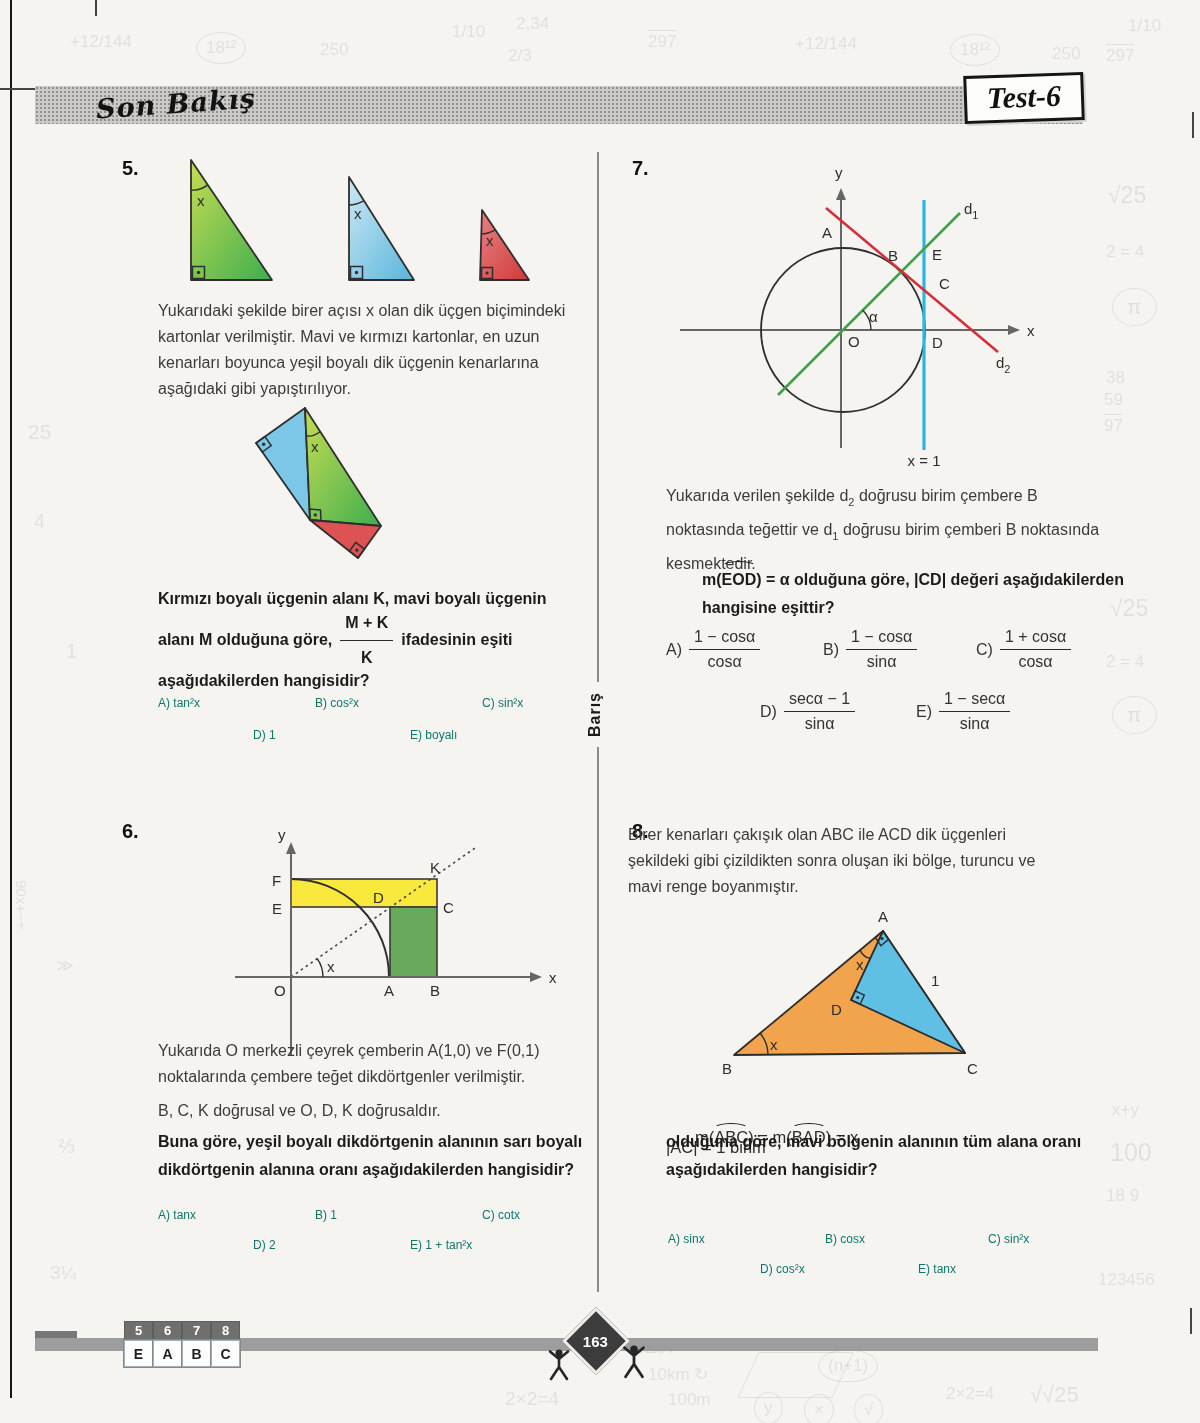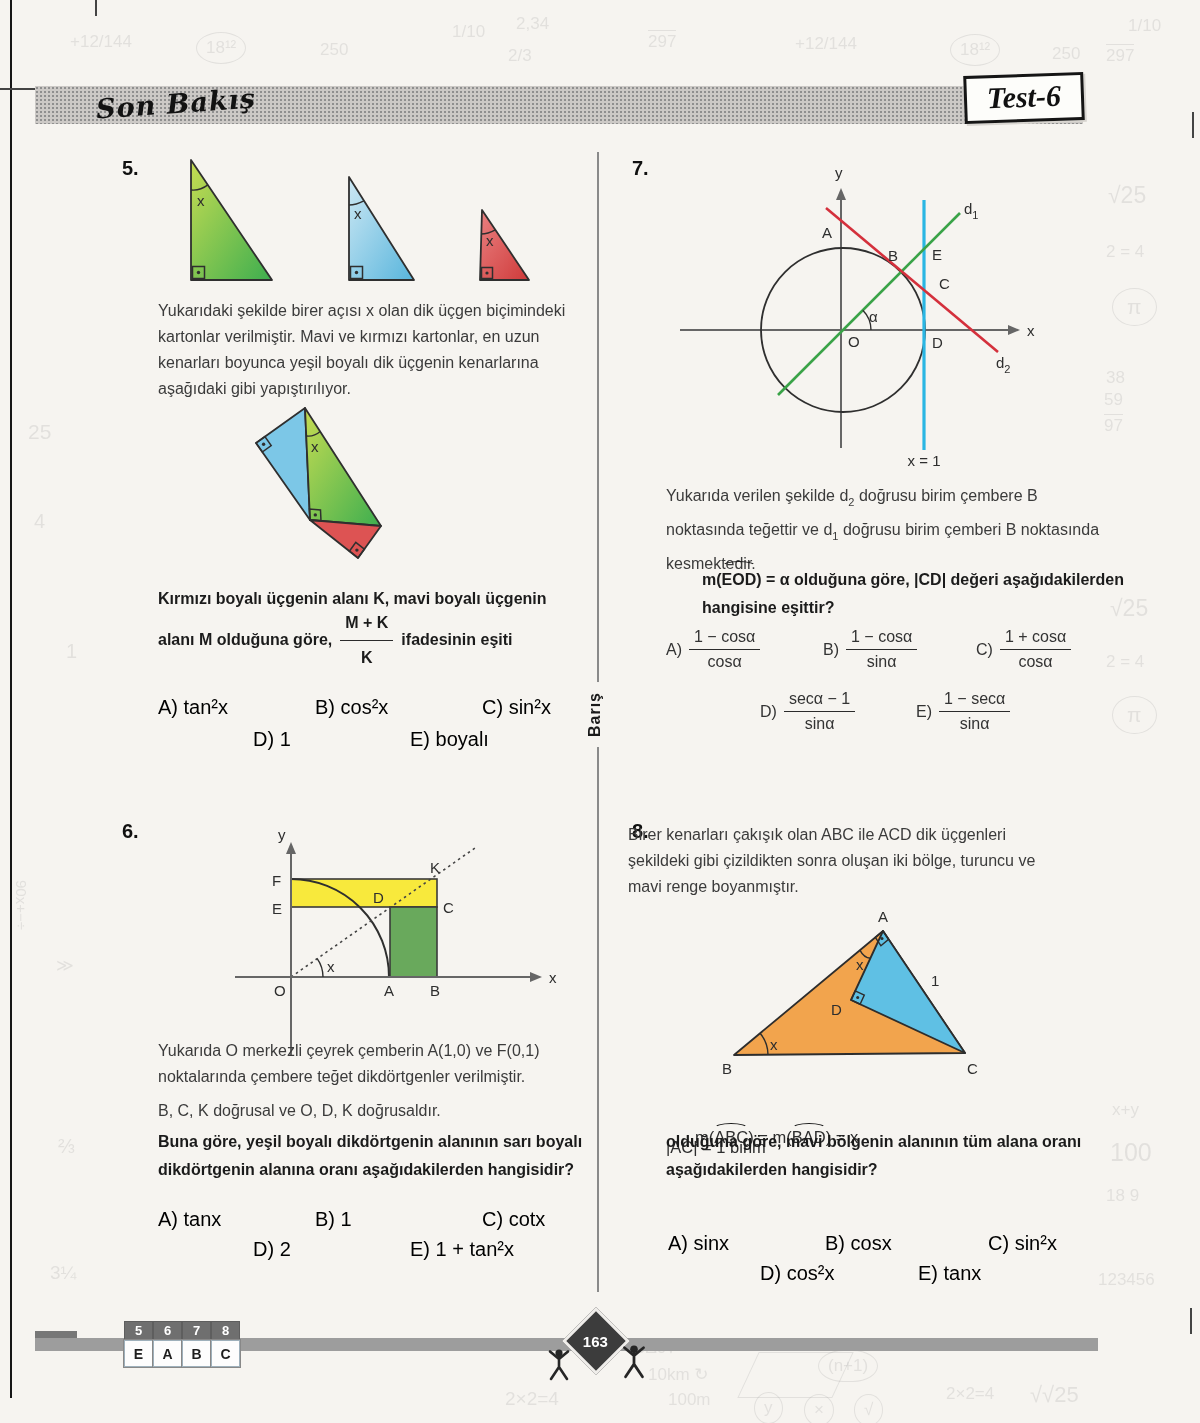--- a/index.html
+++ b/index.html
@@ -195,6 +195,7 @@
     </span>
     <span>ifadesinin eşiti</span>
   </div>
+  <div class="stem">aşağıdakilerden hangisidir?</div>
 </div>
 
 <div class="optrow" style="left:120px;top:696px;">

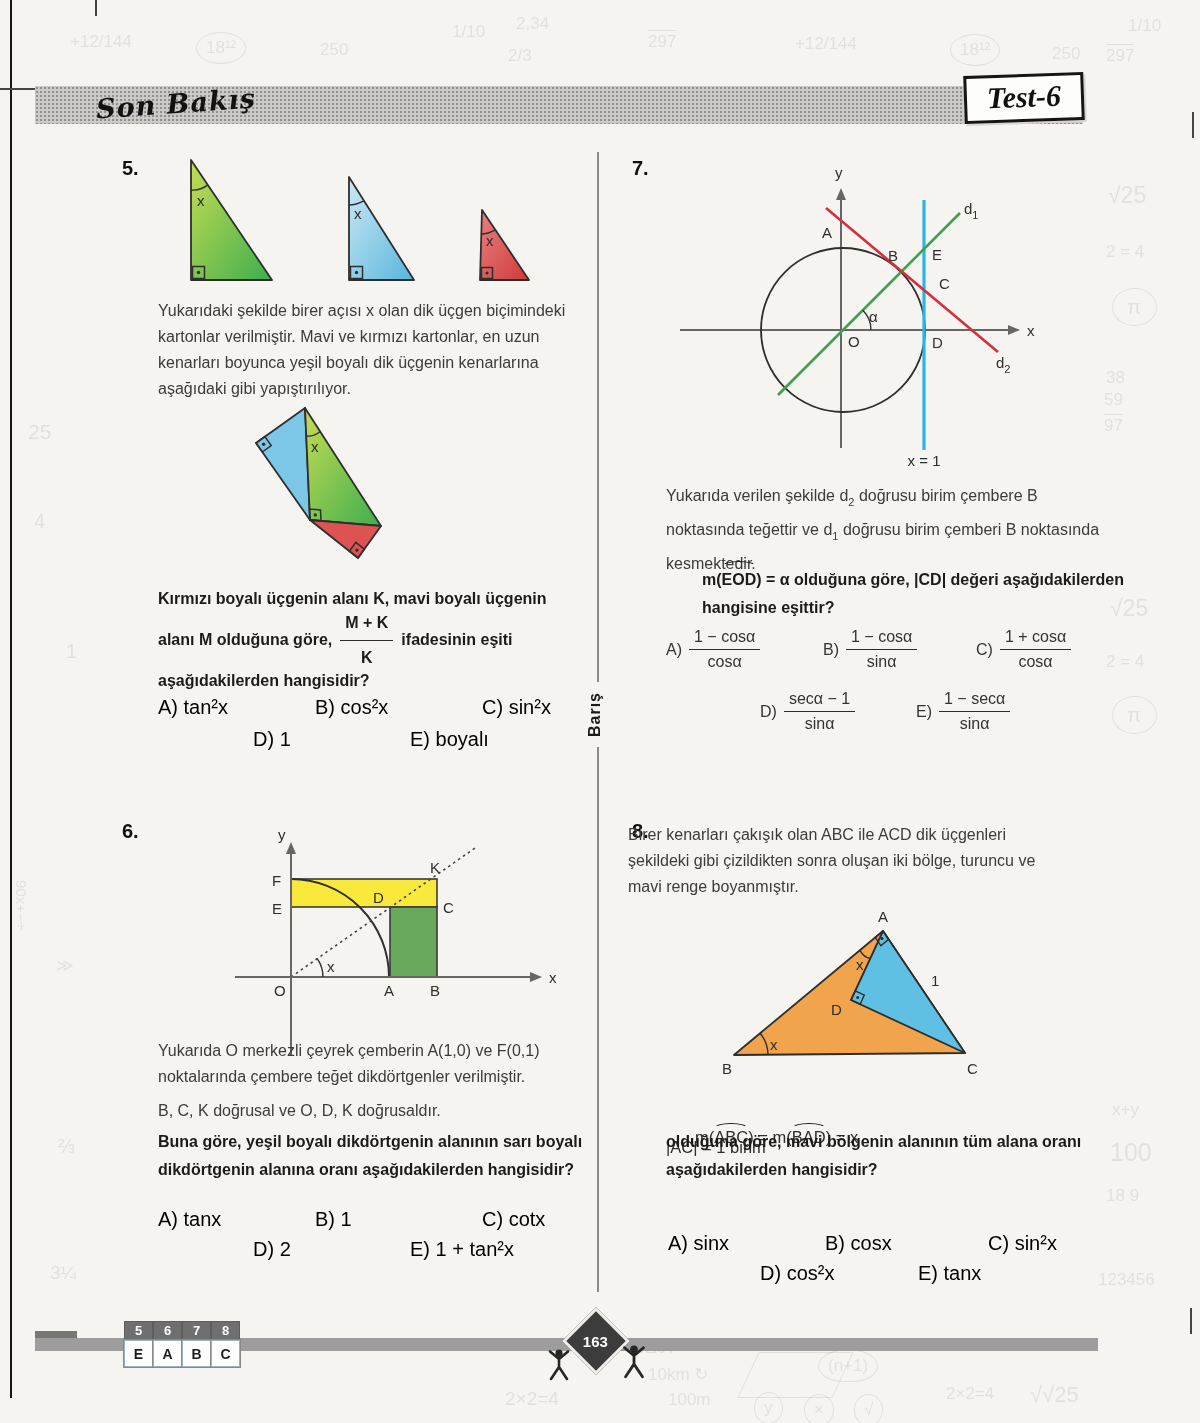--- a/index.html
+++ b/index.html
@@ -32,7 +32,7 @@
   .para { font-size:16px; line-height:26px; color:#3b3b3b; }
   .stem { font-weight:700; font-size:16px; line-height:28px; color:#1b1b1b; }
   .given { font-size:16.5px; color:#2d2d2d; }
-  .opt { position:absolute; font-size:20px; color:#000000; white-space:nowrap; }
+  .opt { position:absolute; font-size:12px; color:#0f766e; white-space:nowrap; }
   .optrow { position:absolute; height:26px; width:470px; }
 
   .frac { display:inline-block; text-align:center; vertical-align:middle; }

